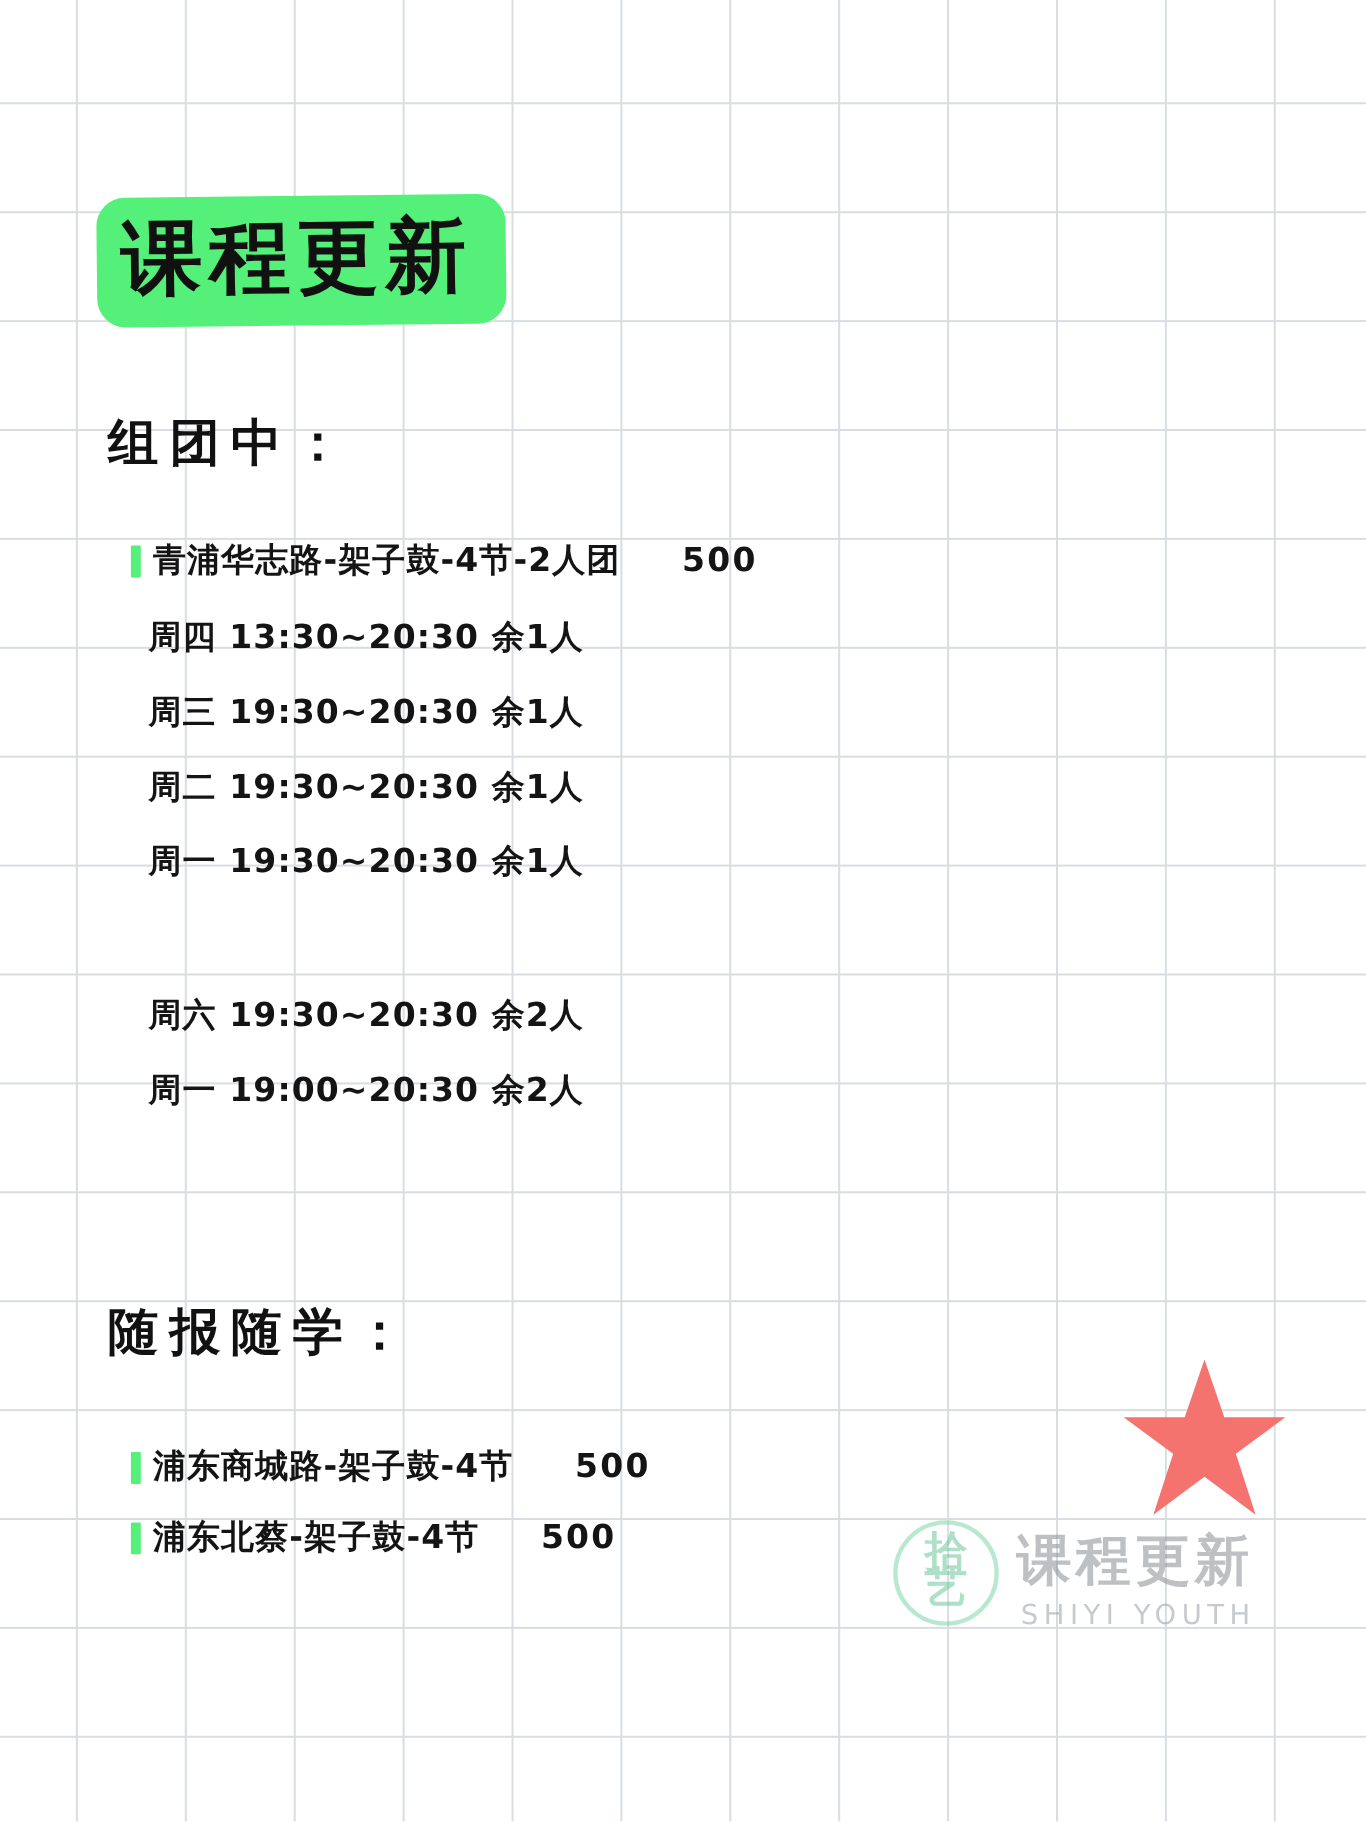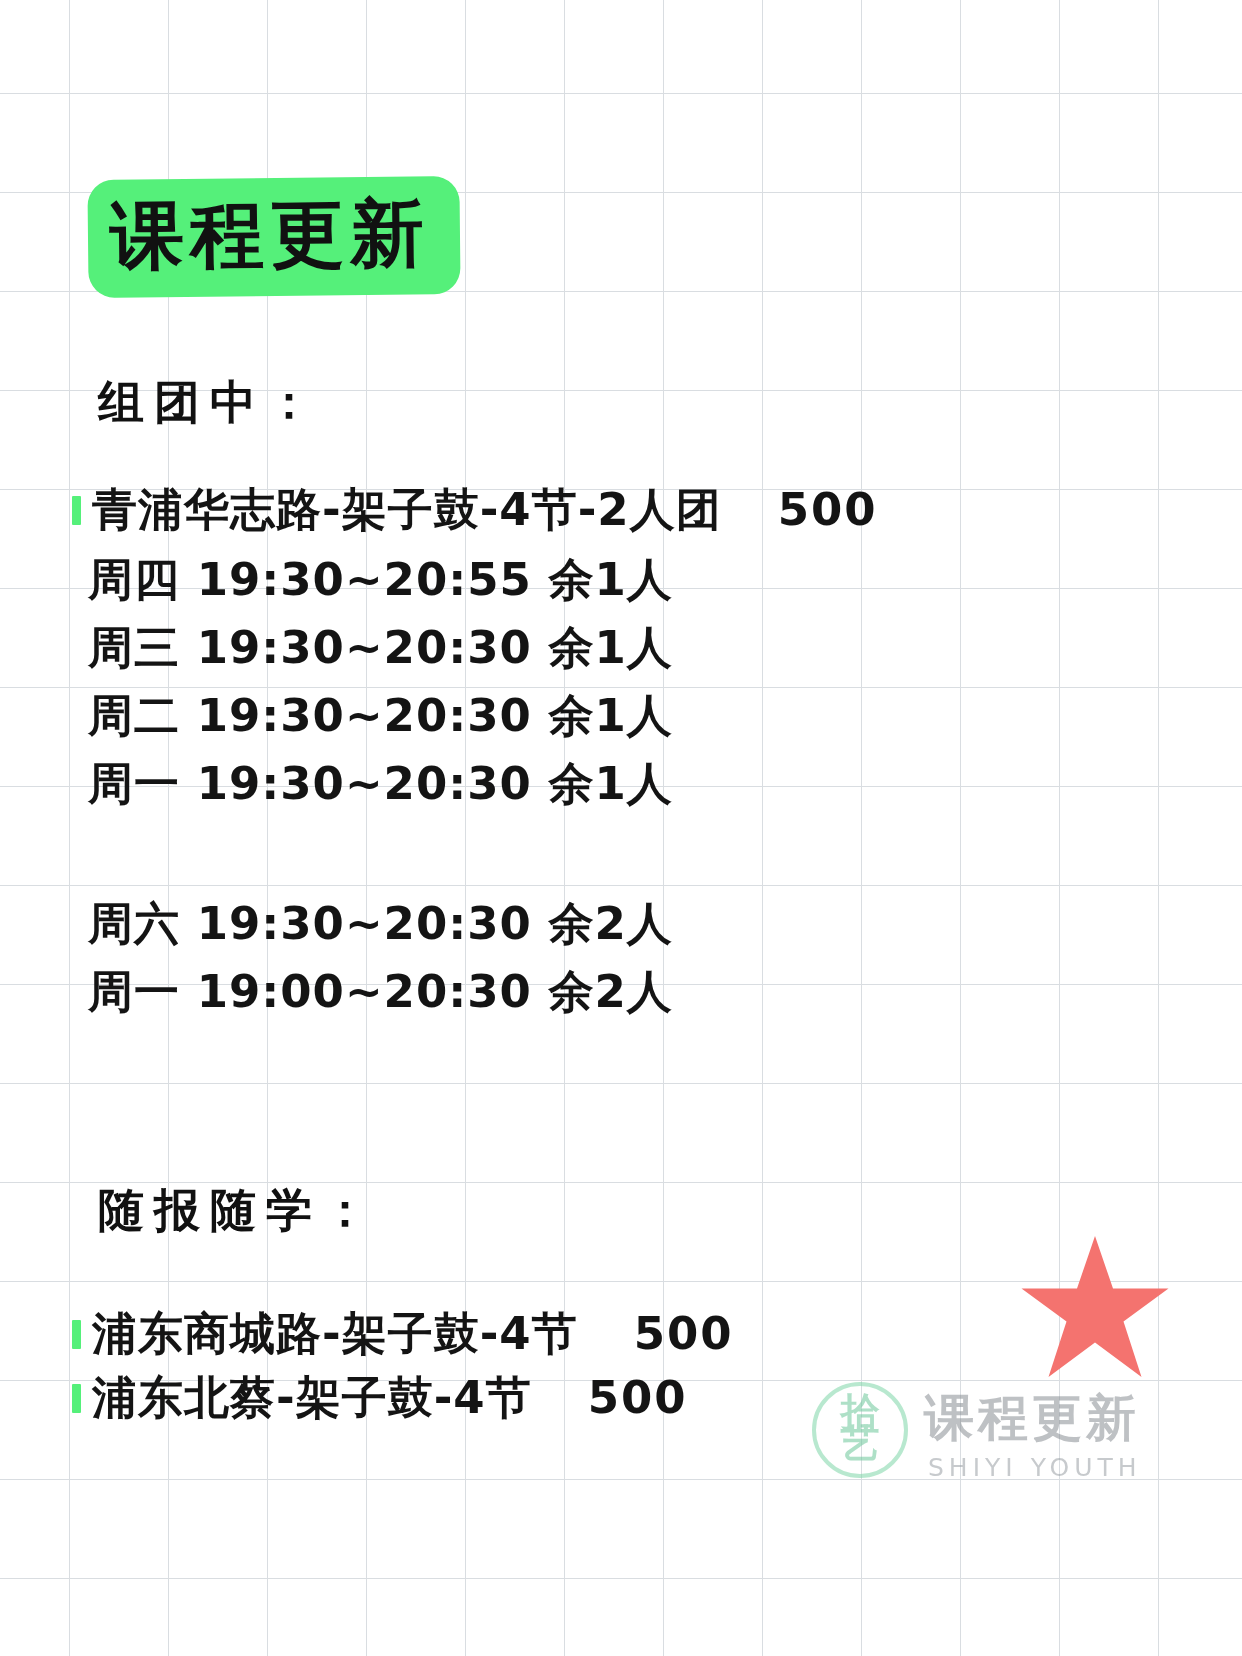--- a/index.html
+++ b/index.html
@@ -65,12 +65,13 @@
 
   .line {
     position: absolute;
-    font-size: 45px;
+    font-size: 30px;
     line-height: 44px;
     color: #141414;
     white-space: nowrap;
     letter-spacing: 1px;
     font-weight: 600;
+    margin-left: 47px;
   }
   .line.course {
     left: 72px;

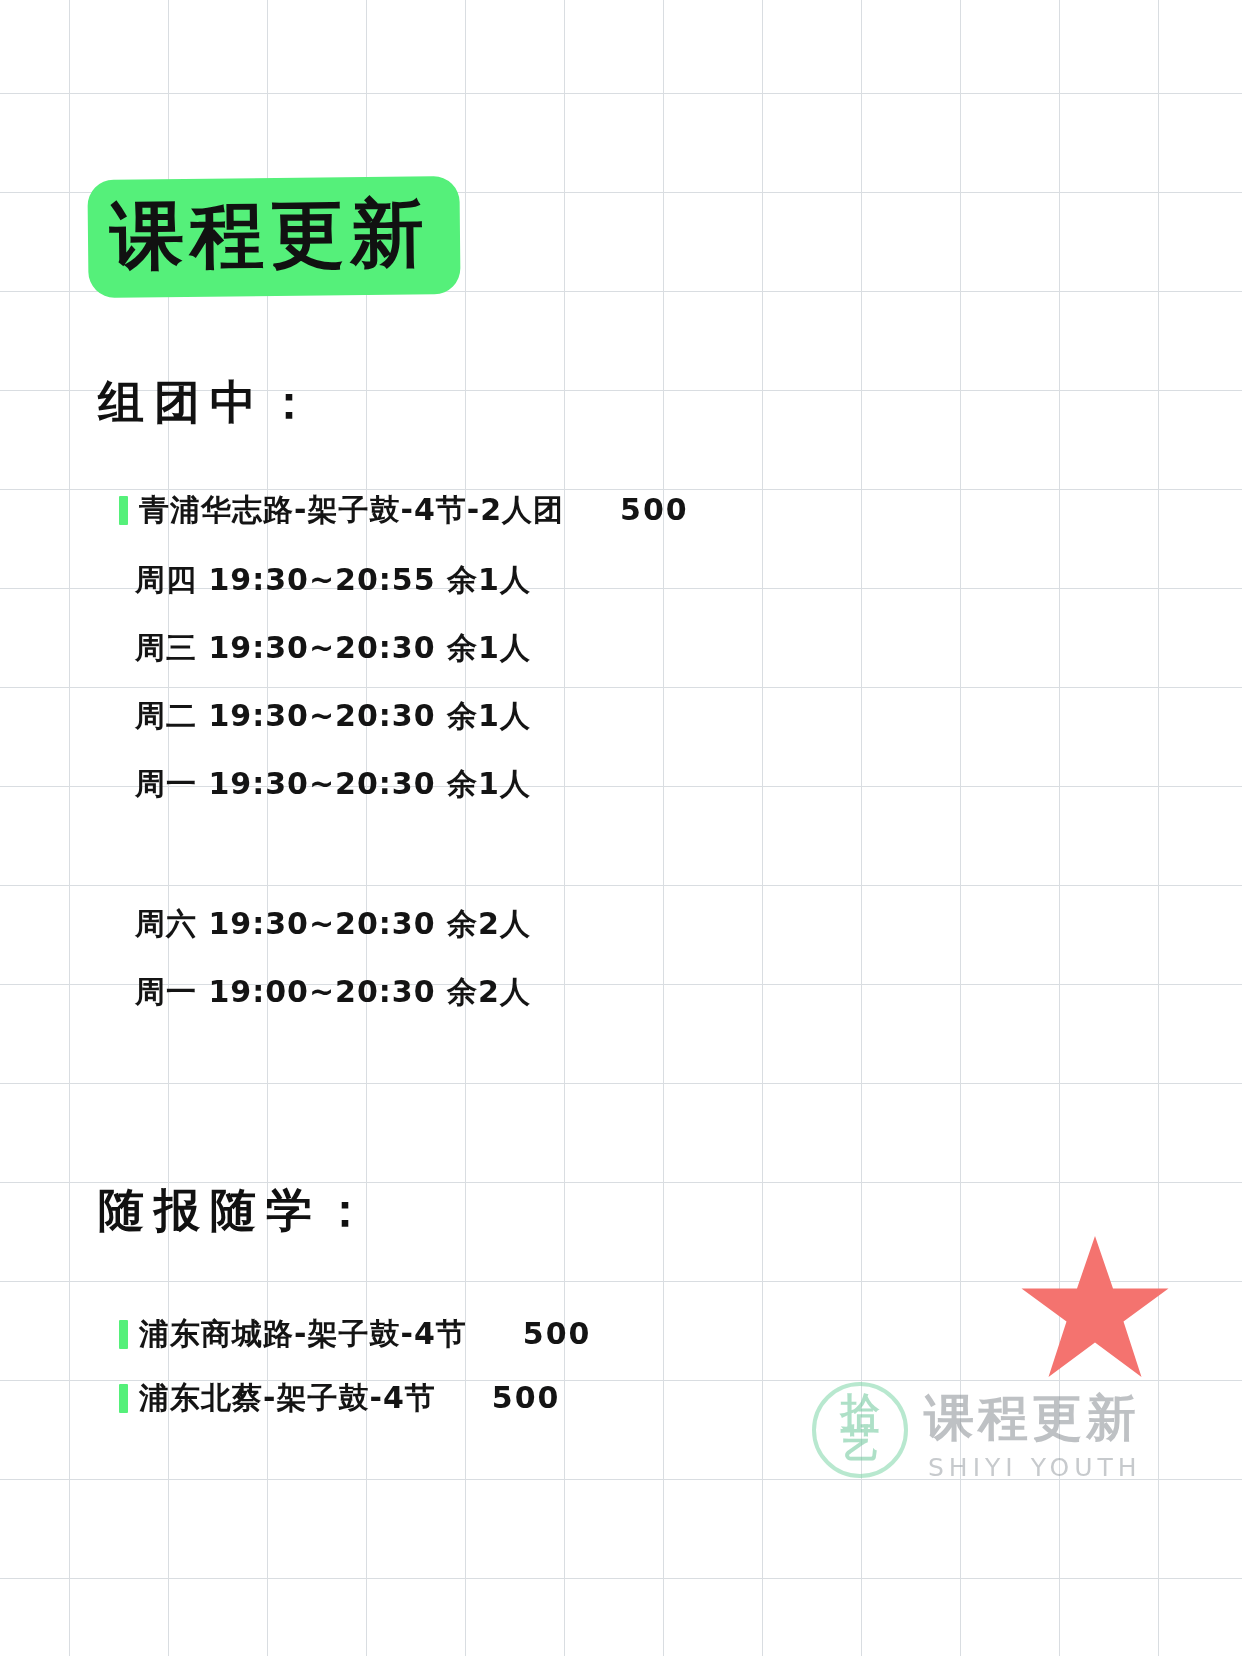--- a/index.html
+++ b/index.html
@@ -179,7 +179,7 @@
   <div class="line course" style="top:488px">
     <span>青浦华志路-架子鼓-4节-2人团</span><span class="price">500</span>
   </div>
-  <div class="line slot" style="top:558px">周四 19:30~20:55 余1人</div>
+  <div class="line slot" style="top:558px">周四 13:30~20:30 余1人</div>
   <div class="line slot" style="top:626px">周三 19:30~20:30 余1人</div>
   <div class="line slot" style="top:694px">周二 19:30~20:30 余1人</div>
   <div class="line slot" style="top:762px">周一 19:30~20:30 余1人</div>

